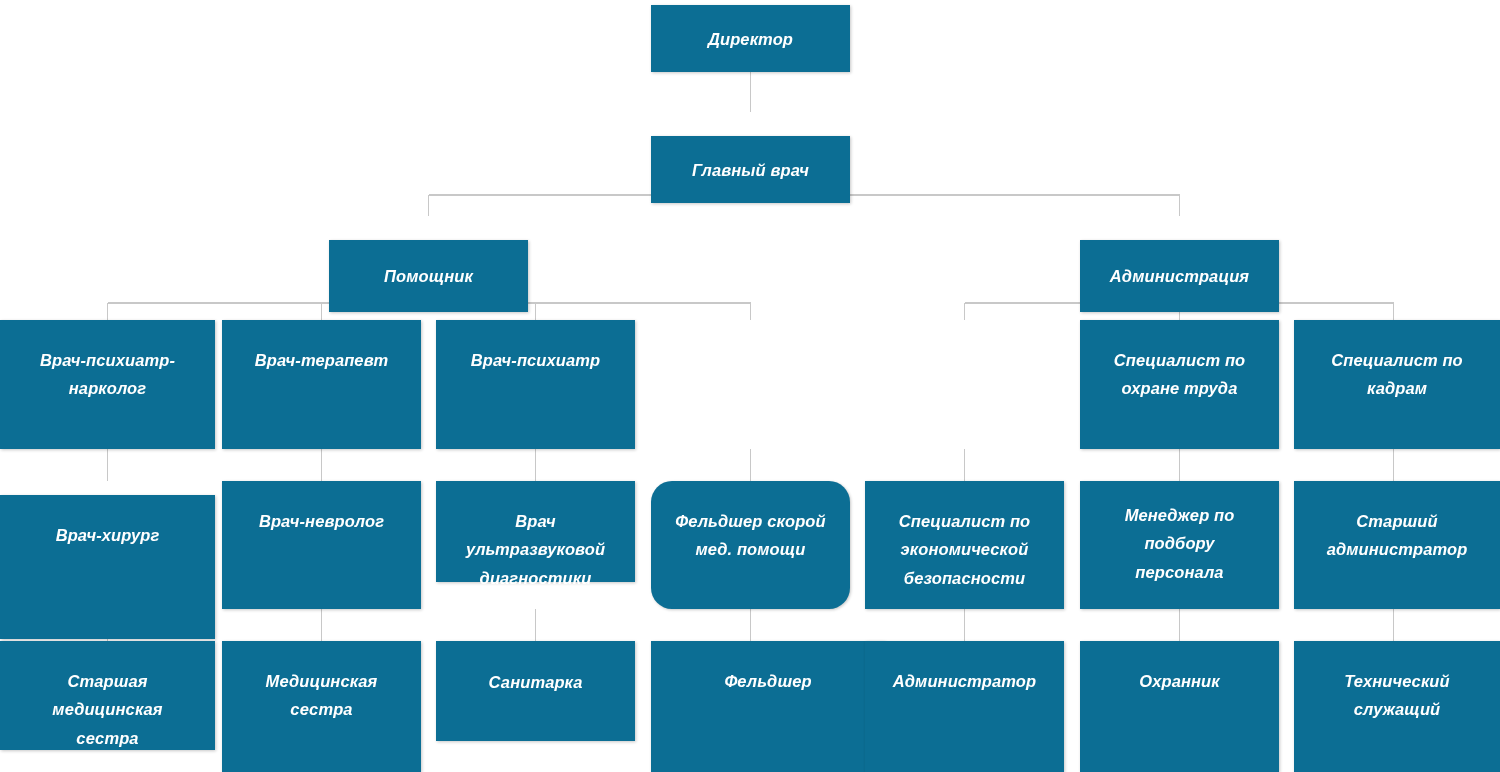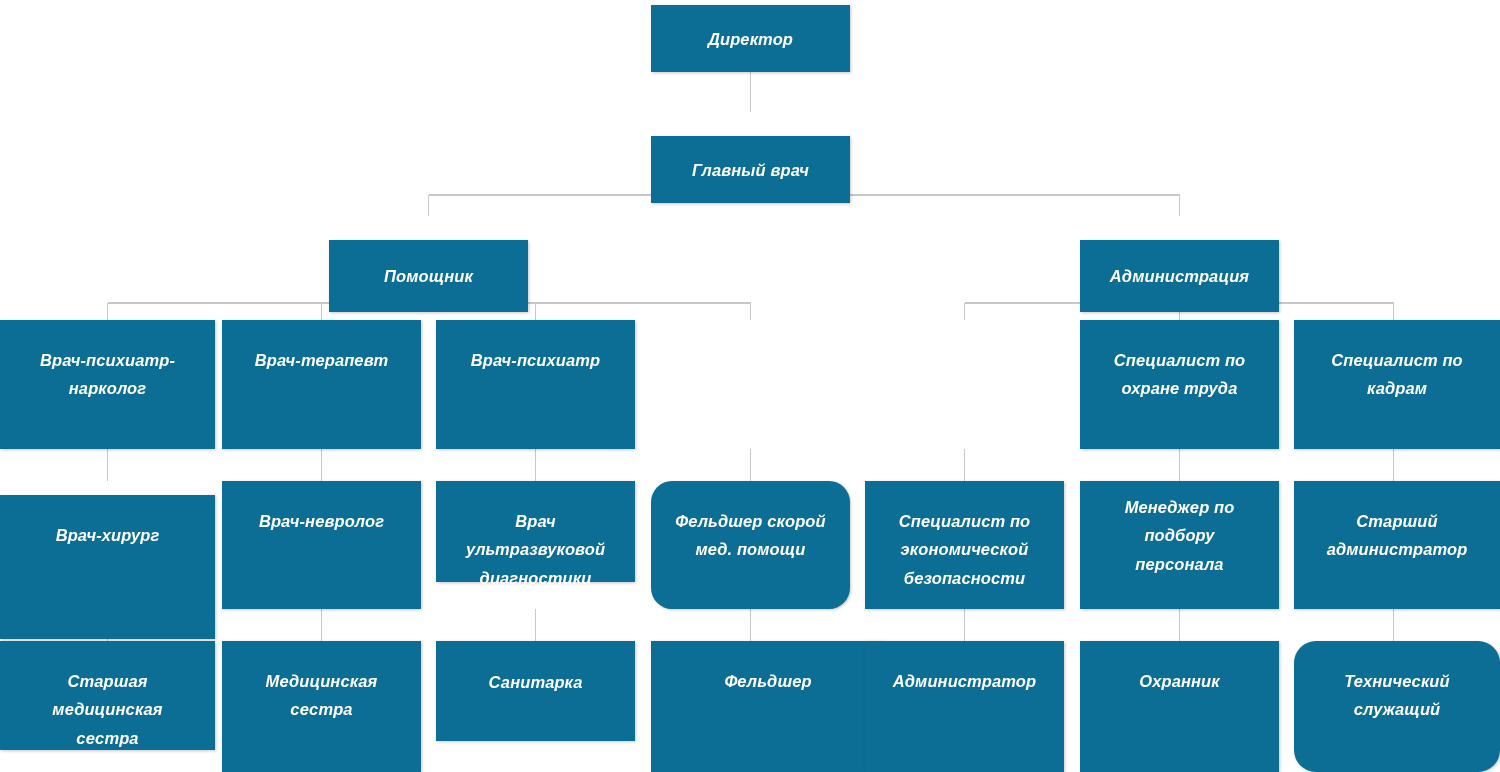--- a/index.html
+++ b/index.html
@@ -151,7 +151,7 @@
 экономической
 безопасности</span>
   </div>
-  <div class="node leaf" style="left:1080px; top:481px; width:199px; height:128px; padding-top:12px;">
+  <div class="node leaf" style="left:1080px; top:481px; width:199px; height:128px; padding-top:20px;">
     <span class="label">Менеджер по
 подбору
 персонала</span>

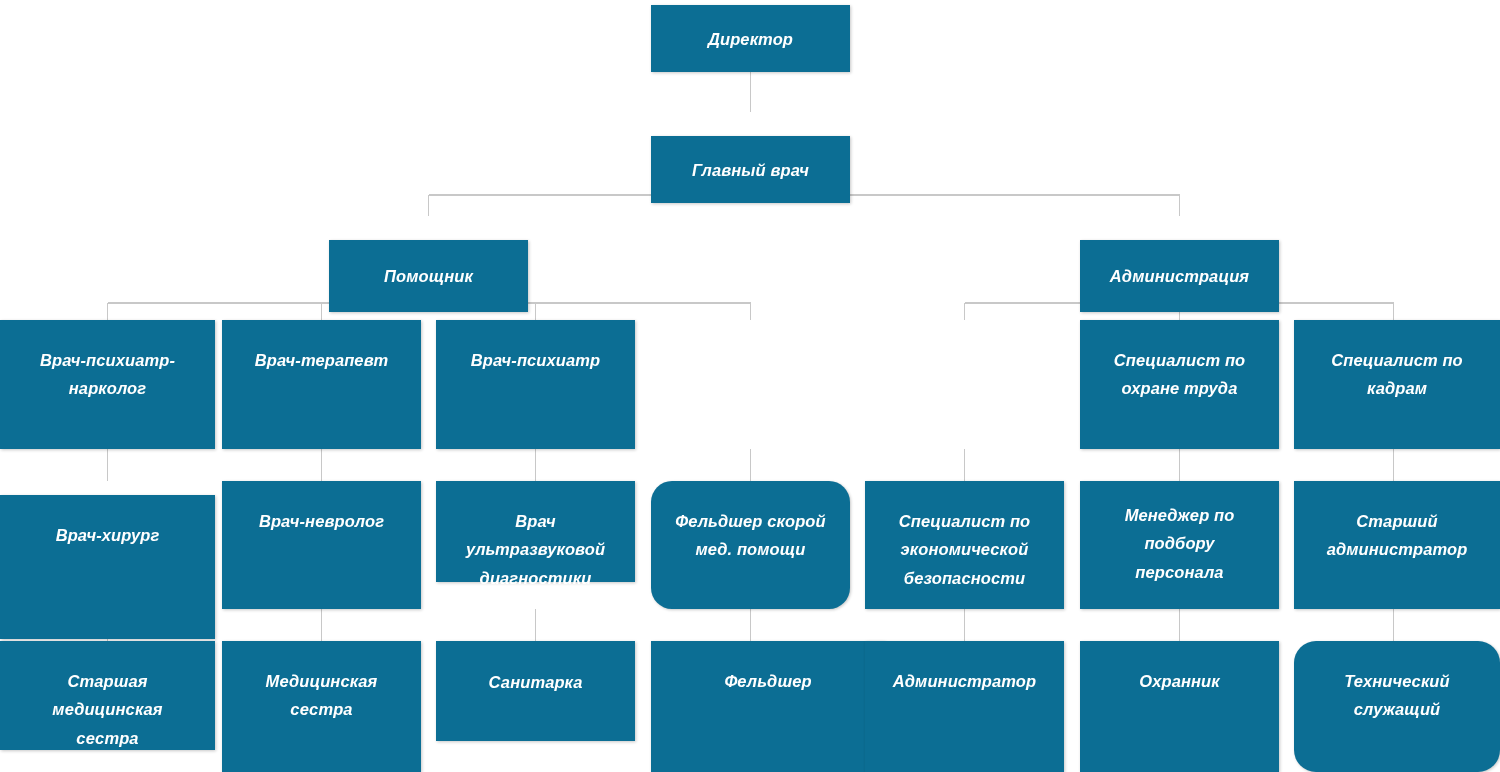--- a/index.html
+++ b/index.html
@@ -182,7 +182,7 @@
   <div class="node leaf" style="left:1080px; top:641px; width:199px; height:131px; padding-top:26px;">
     <span class="label">Охранник</span>
   </div>
-  <div class="node leaf" style="left:1294px; top:641px; width:206px; height:131px; padding-top:26px;border-radius:22px;">
+  <div class="node leaf" style="left:1294px; top:641px; width:206px; height:131px; padding-top:26px;">
     <span class="label">Технический
 служащий</span>
   </div>

